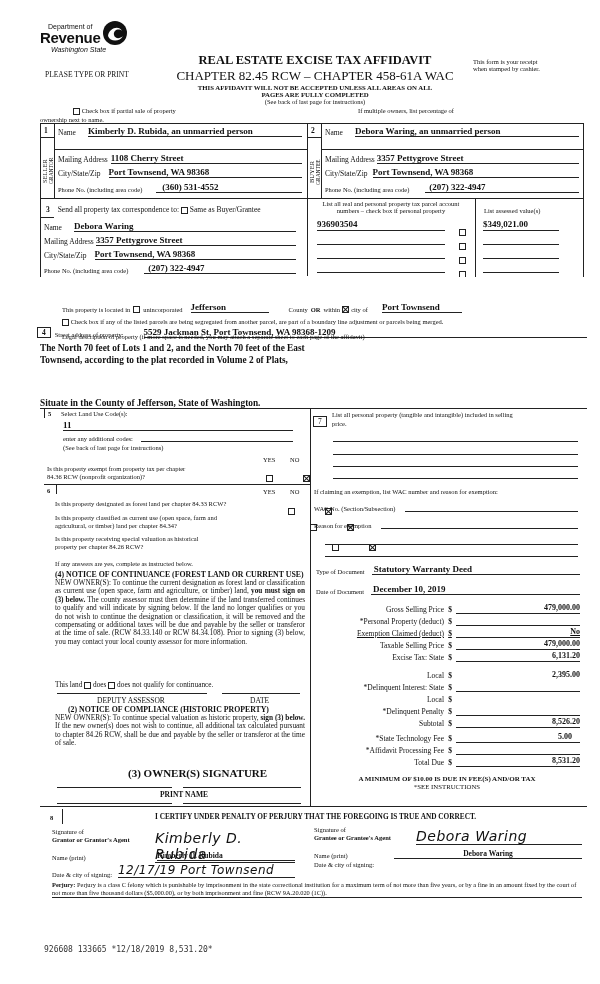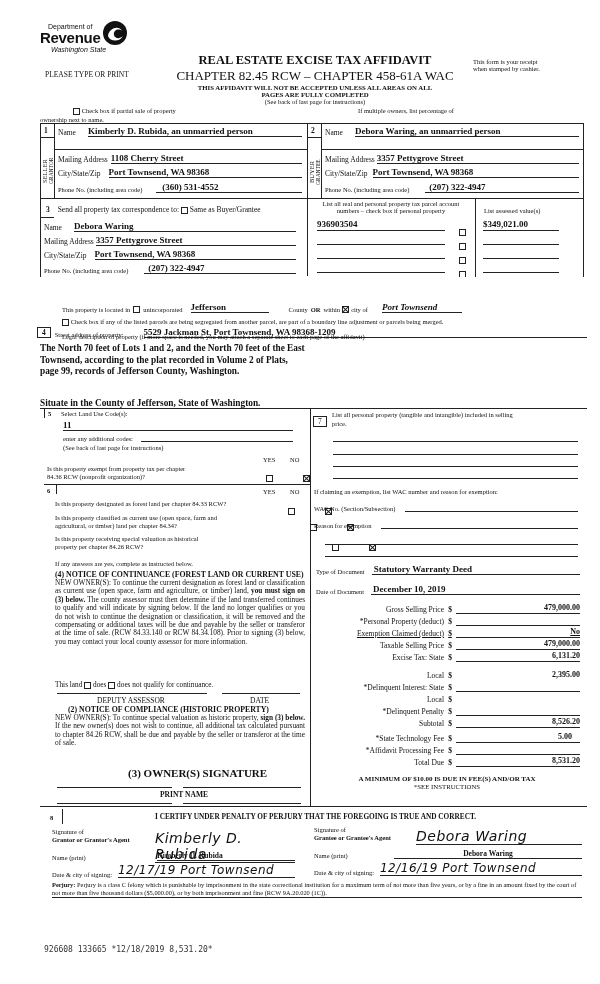--- a/index.html
+++ b/index.html
@@ -198,7 +198,7 @@
   <span style="margin-right:2px;">within</span>
   <span class="cb x" style="margin-right:2px;"></span>
   <span style="margin-right:14px;">city of</span>
-  <span class="val line" style="width:80px;font-style:italic;">Port Townsend</span>
+  <span class="val line" style="width:80px;">Port Townsend</span>
 </div>
 <div class="abs xs" style="left:62px;top:318px;">
   <span class="cb"></span>

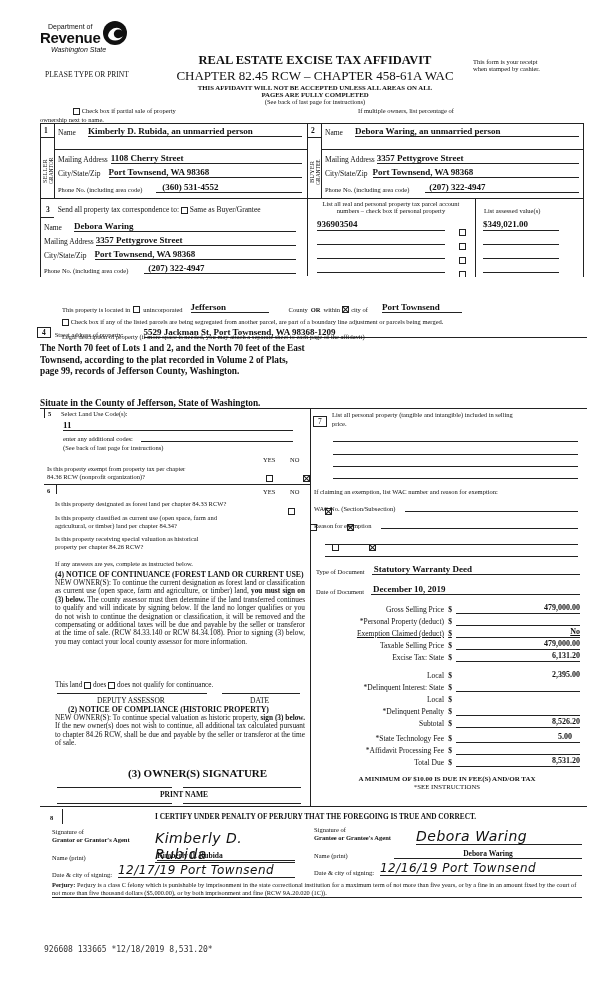--- a/index.html
+++ b/index.html
@@ -208,7 +208,6 @@
 <div class="abs b" style="left:40px;top:343px;font-size:9.3px;line-height:11.5px;">
   <div>The North 70 feet of Lots 1 and 2, and the North 70 feet of the East</div>
   <div>Townsend, according to the plat recorded in Volume 2 of Plats,</div>
-  <div>page 99, records of Jefferson County, Washington.</div>
 </div>
 <div class="abs b" style="left:40px;top:398px;font-size:9.3px;">Situate in the County of Jefferson, State of Washington.</div>
 <div class="abs" style="left:40px;top:408px;width:547px;height:1px;background:#222;"></div>

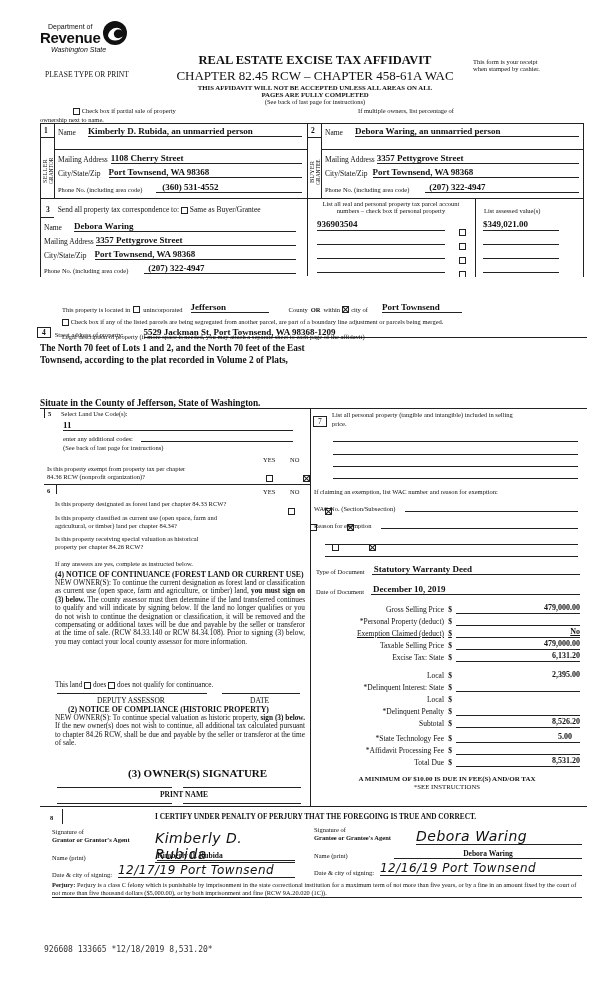--- a/index.html
+++ b/index.html
@@ -432,7 +432,6 @@
 </div>
 <div class="abs row" style="left:314px;top:861px;width:268px;">
   <span class="xs" style="margin-right:6px;">Date &amp; city of signing:</span>
-  <span class="sig line" style="flex:1;font-size:12px;white-space:nowrap;">12/16/19 Port Townsend</span>
 </div>
 
 <div class="abs" style="left:52px;top:881px;width:530px;font-size:6.4px;line-height:8.2px;border-bottom:1px solid #222;">

